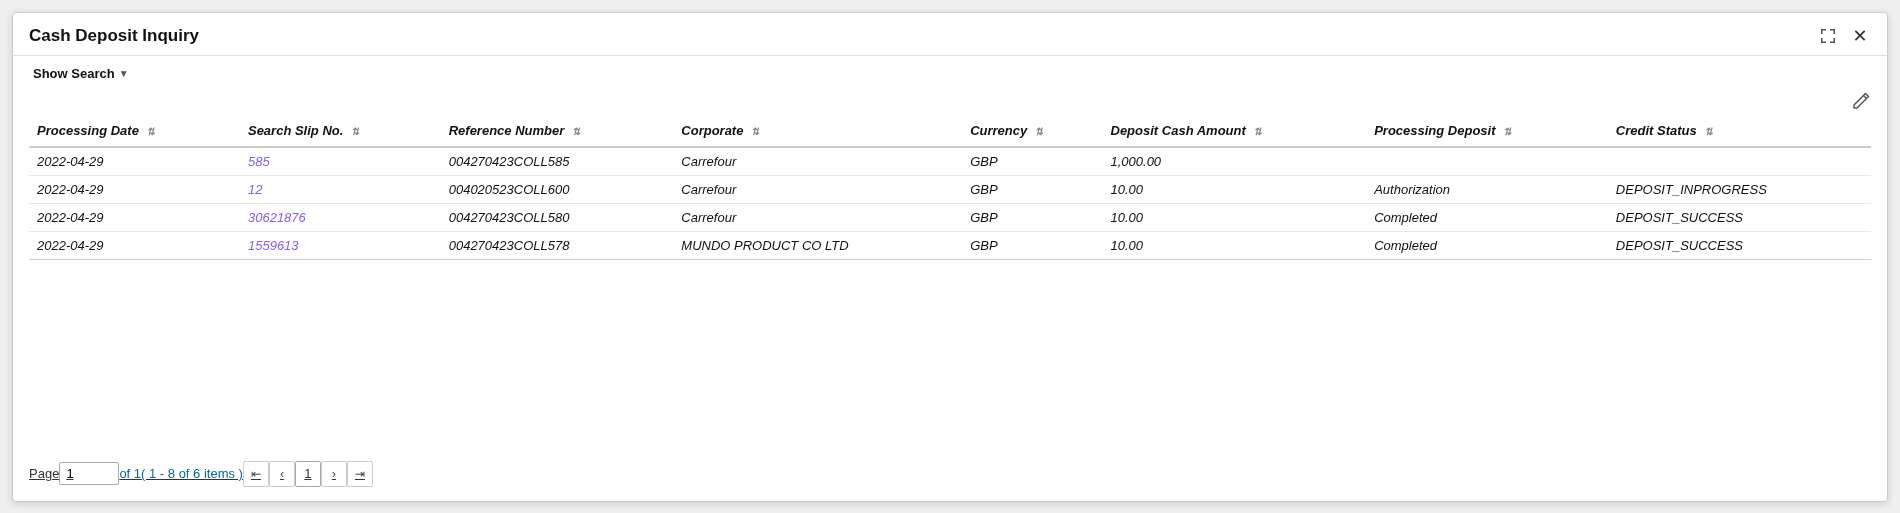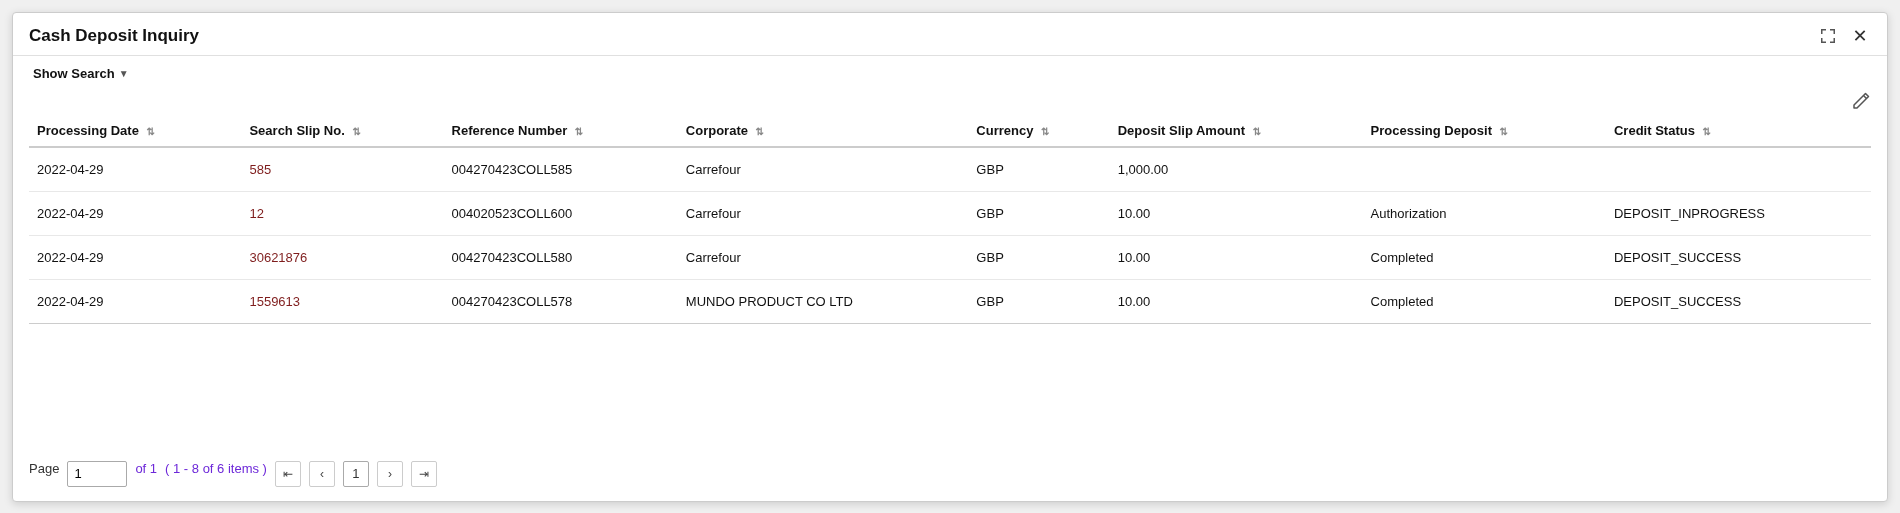--- a/index.html
+++ b/index.html
@@ -97,6 +97,7 @@
     table {
       width: 100%;
       border-collapse: collapse;
+      font-style: italic;
     }
     thead tr {
       border-bottom: 2px solid #ccc;

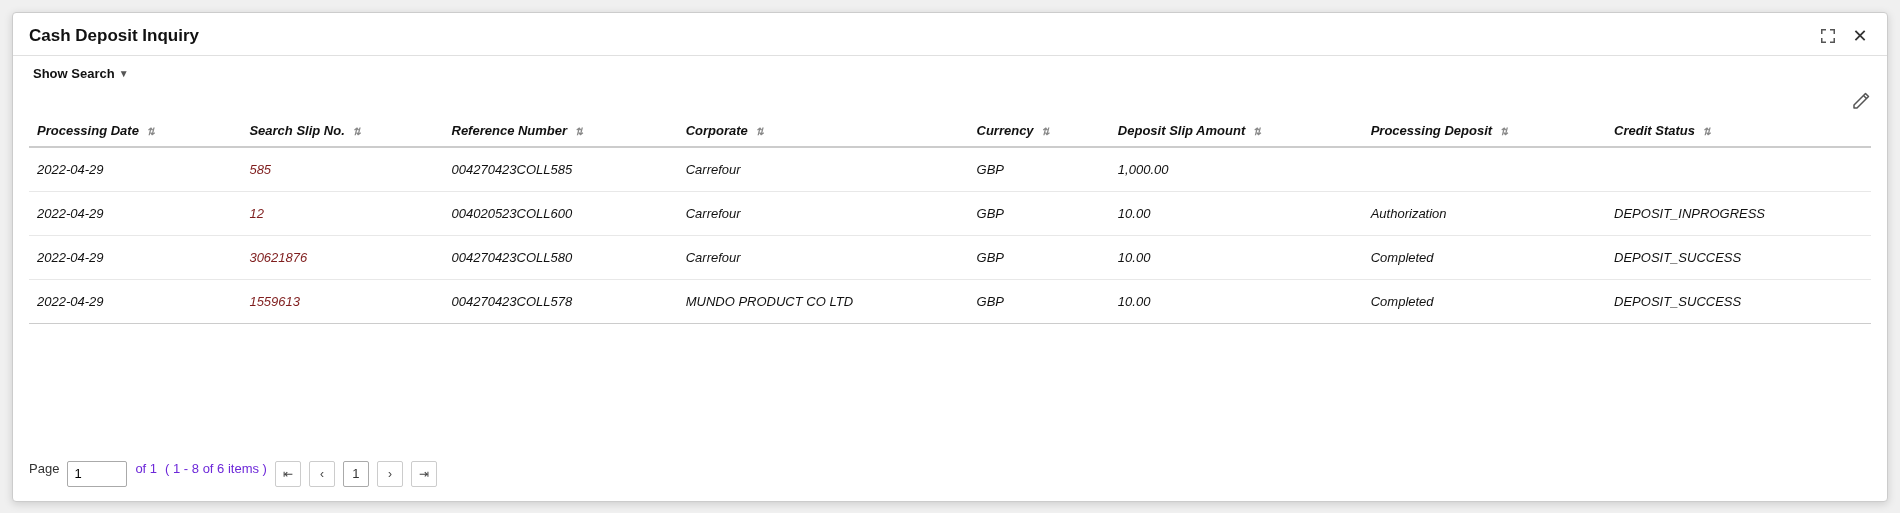--- a/index.html
+++ b/index.html
@@ -242,7 +242,7 @@
             <span class="sort-icon">⇅</span>
           </th>
           <th>
-            <span>Deposit Slip Amount</span>
+            <span>Deposit Cash Amount</span>
             <span class="sort-icon">⇅</span>
           </th>
           <th>

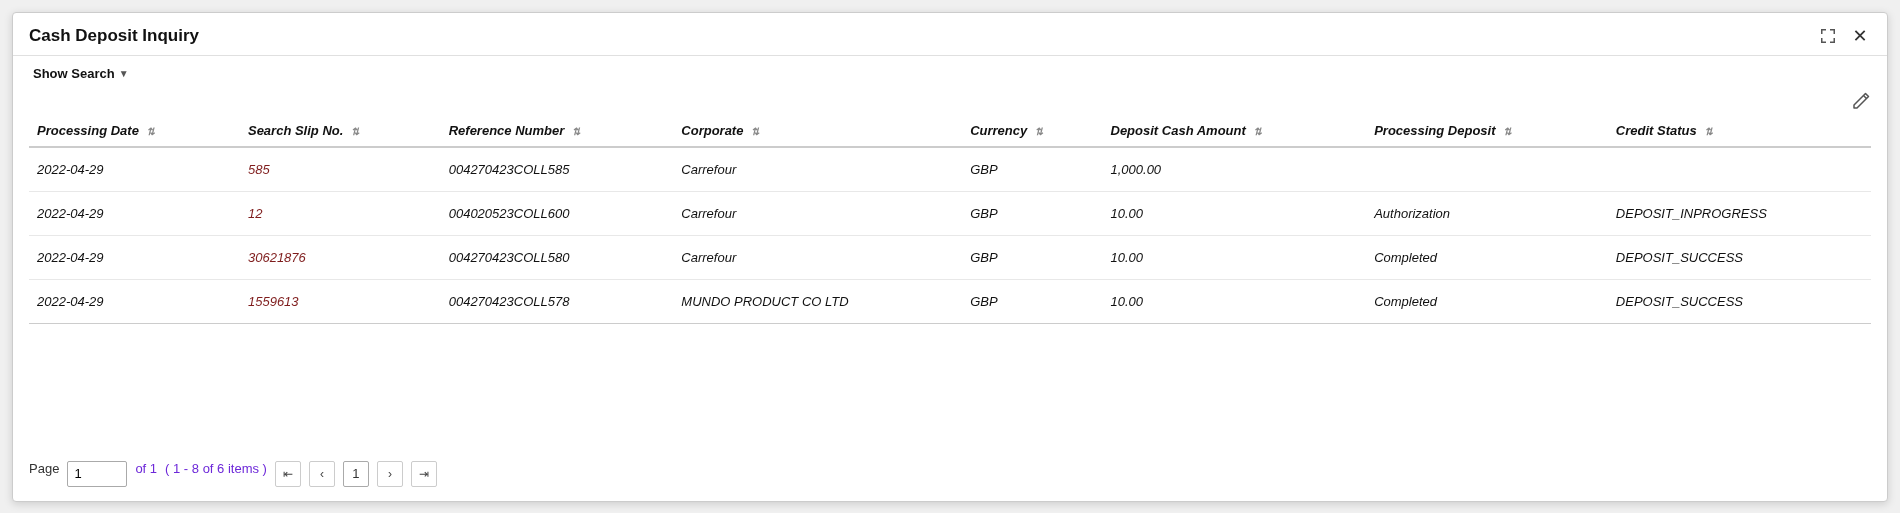--- a/index.html
+++ b/index.html
@@ -122,7 +122,7 @@
       border-bottom: 1px solid #ccc;
     }
     td {
-      padding: 14px 8px;
+      padding: 6px 8px;
       font-size: 13px;
       color: #111;
       white-space: nowrap;

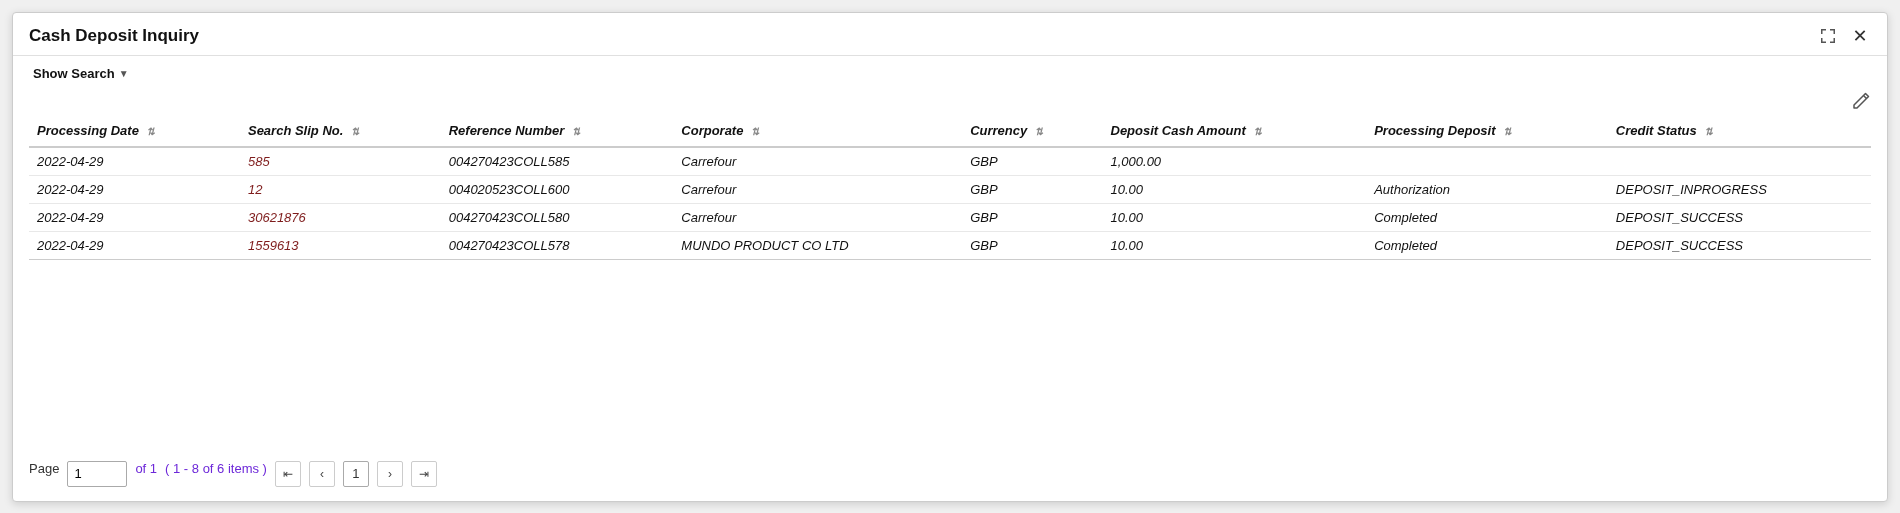--- a/index.html
+++ b/index.html
@@ -128,7 +128,7 @@
       white-space: nowrap;
     }
     td.link {
-      color: #7f1d1d;
+      color: #8b5cf6;
       cursor: pointer;
       text-decoration: none;
     }

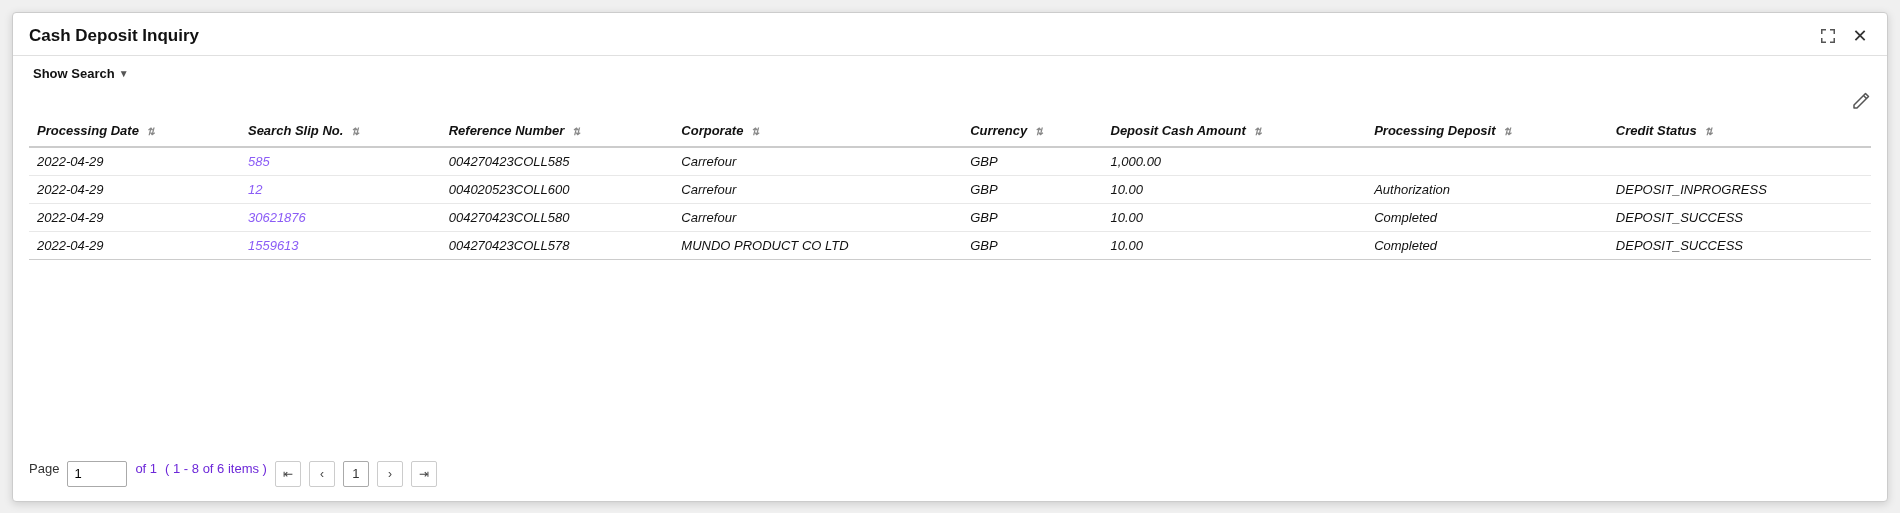--- a/index.html
+++ b/index.html
@@ -134,10 +134,11 @@
     }
     .pagination {
       display: flex;
-      gap: 8px;
+      align-items: center;
       padding: 14px 16px;
       font-size: 13px;
       color: #333;
+      text-decoration: underline;
     }
     .page-label {
       font-weight: 500;

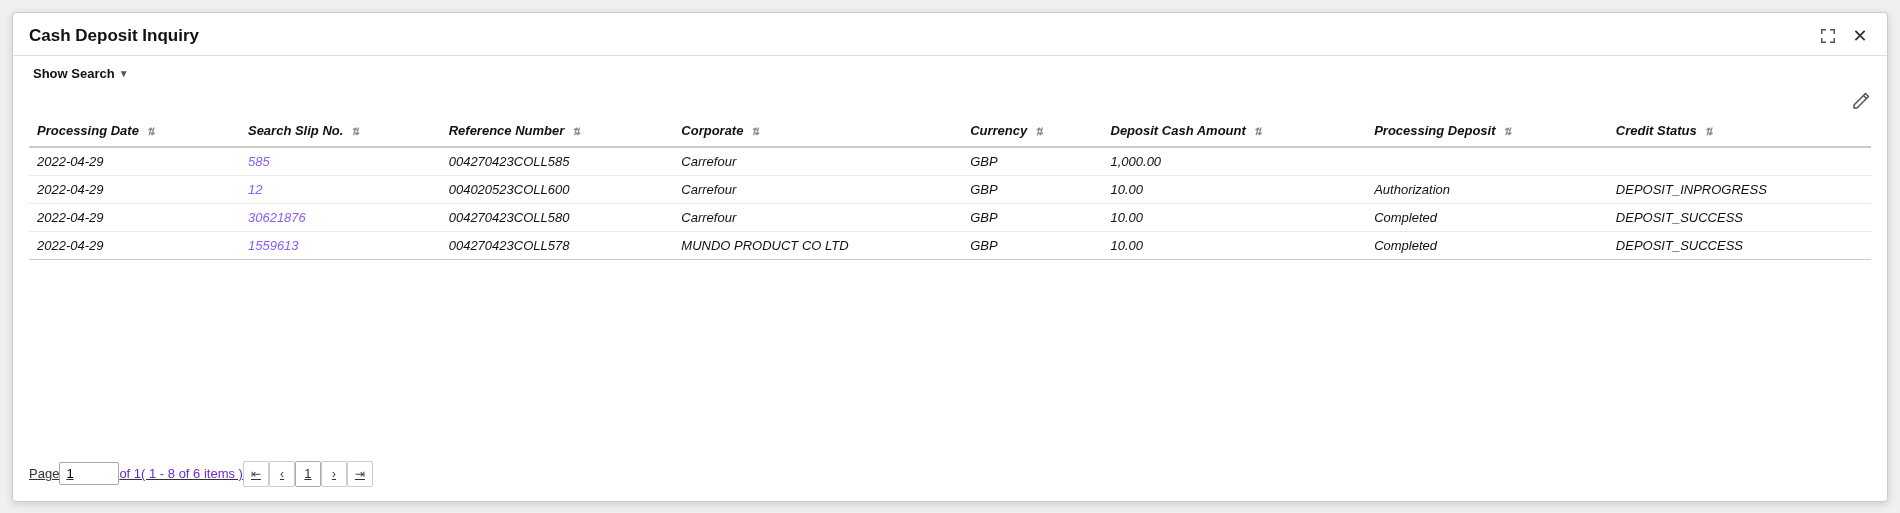--- a/index.html
+++ b/index.html
@@ -152,7 +152,7 @@
       text-align: left;
     }
     .page-info {
-      color: #6d28d9;
+      color: #0369a1;
     }
     .pag-btn {
       background: none;

